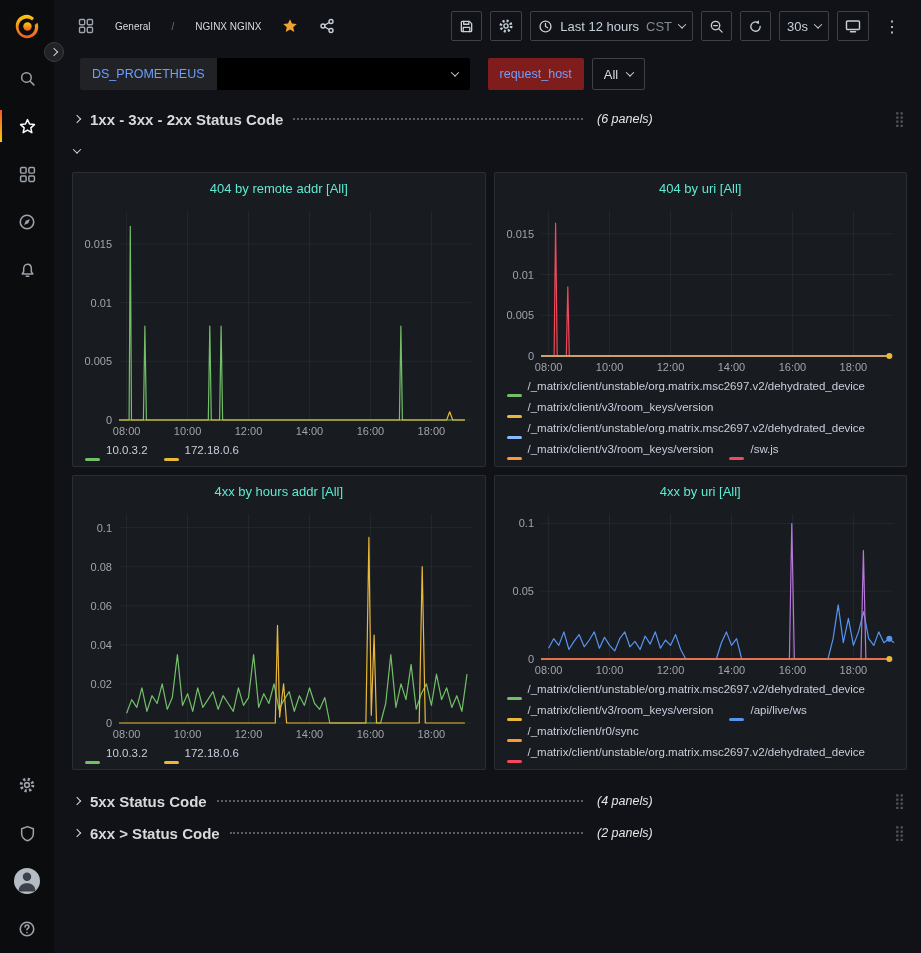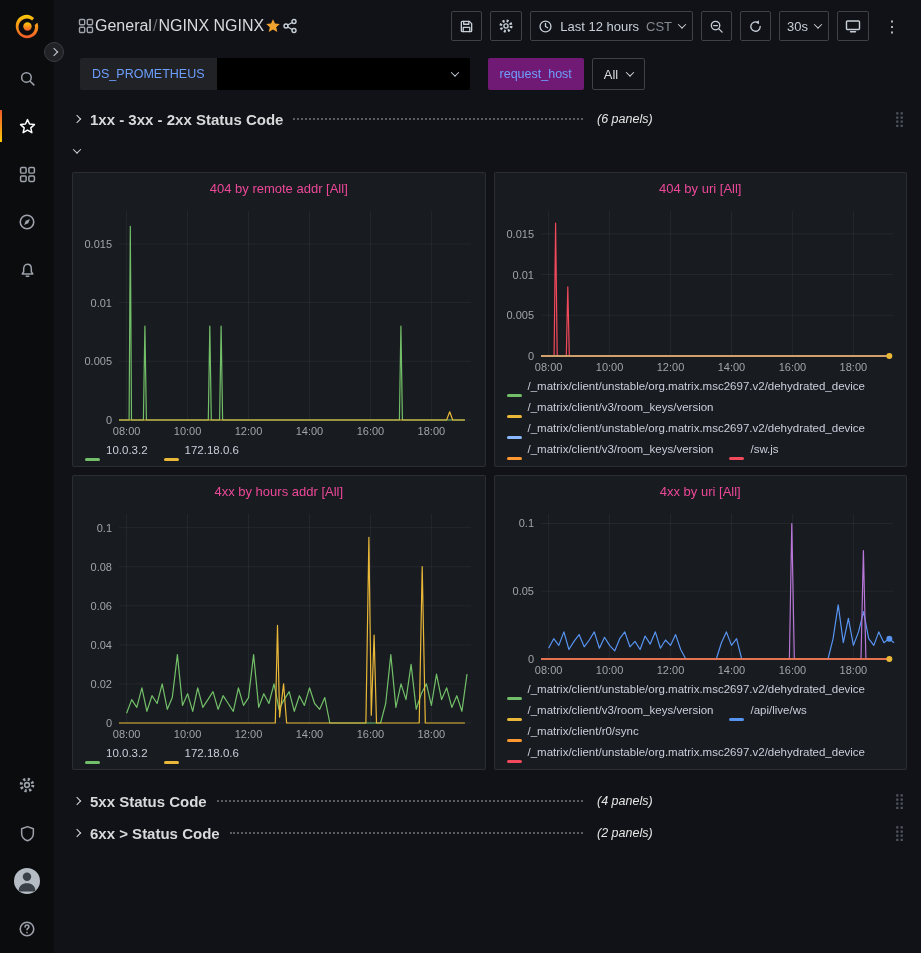--- a/index.html
+++ b/index.html
@@ -39,7 +39,7 @@
     position:absolute; left:54px; top:0; right:0; height:52px;
     display:flex; align-items:center; padding:0 14px 0 24px;
   }
-  .crumbs { display:flex; align-items:center; gap:1px; font-size:16px; color:#d8d9da; }
+  .crumbs { display:flex; align-items:center; gap:21px; font-size:10px; color:#d8d9da; }
   .crumb { cursor:pointer; }
   .crumb-sep { color:#6a6f77; }
   .controls { margin-left:auto; display:flex; gap:8px; align-items:flex-start; }

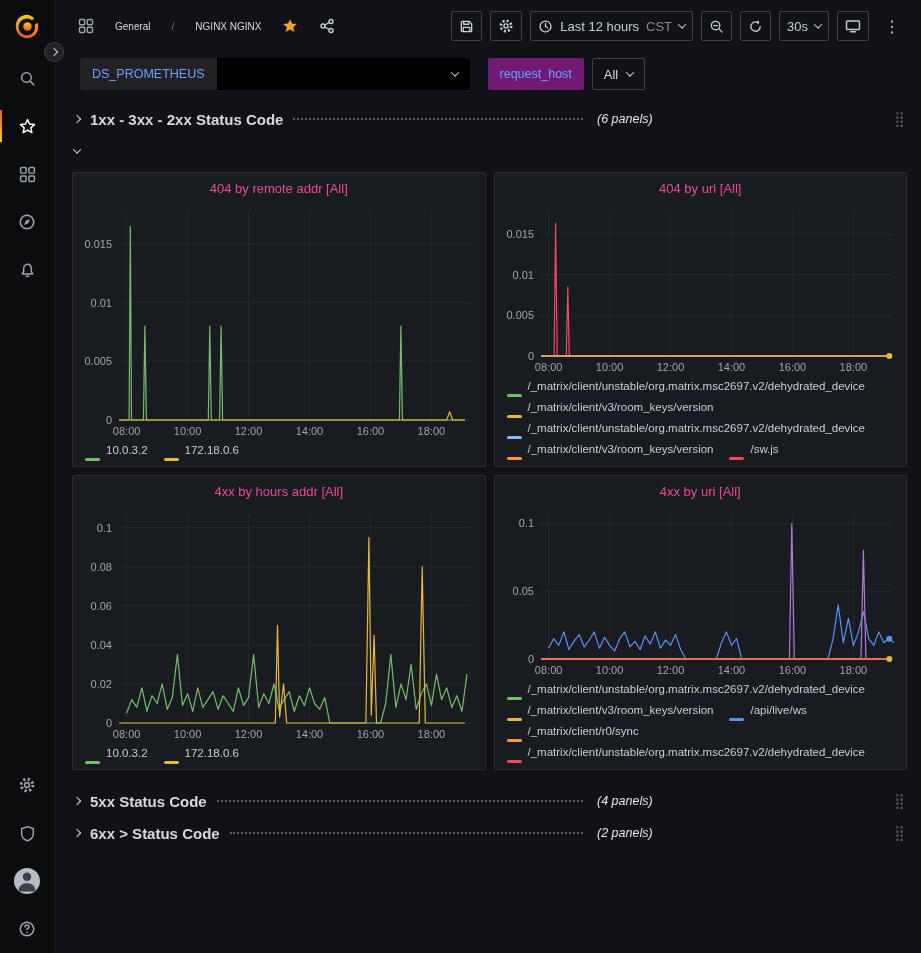--- a/index.html
+++ b/index.html
@@ -75,7 +75,7 @@
   .adhoc { display:flex; align-items:center; gap:8px; }
   .adhoc-key {
     height:32px; padding:0 12px; display:flex; align-items:center;
-    background:#701a75; color:#6e9fff; font-size:12.5px; border-radius:2px; cursor:pointer;
+    background:#7f1d1d; color:#6e9fff; font-size:12.5px; border-radius:2px; cursor:pointer;
   }
   .adhoc-val {
     height:32px; padding:0 11px; border:1px solid #3e4147; border-radius:2px;

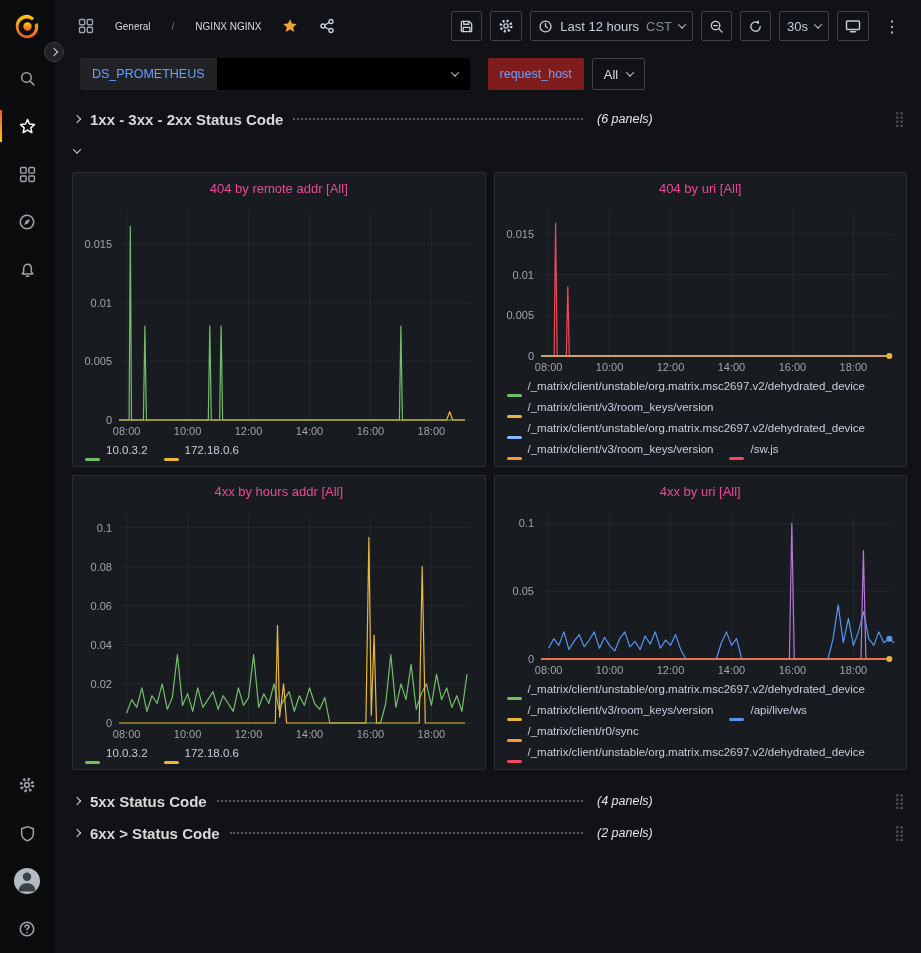--- a/index.html
+++ b/index.html
@@ -97,7 +97,7 @@
   }
   .panel-title {
     flex:0 0 30px; display:flex; align-items:center; justify-content:center;
-    font-size:13px; font-weight:500; color:#ec4899; cursor:pointer;
+    font-size:13px; font-weight:500; color:#5eead4; cursor:pointer;
   }
   .chart-wrap { flex:1; min-height:0; }
   .chart-wrap svg { display:block; }

